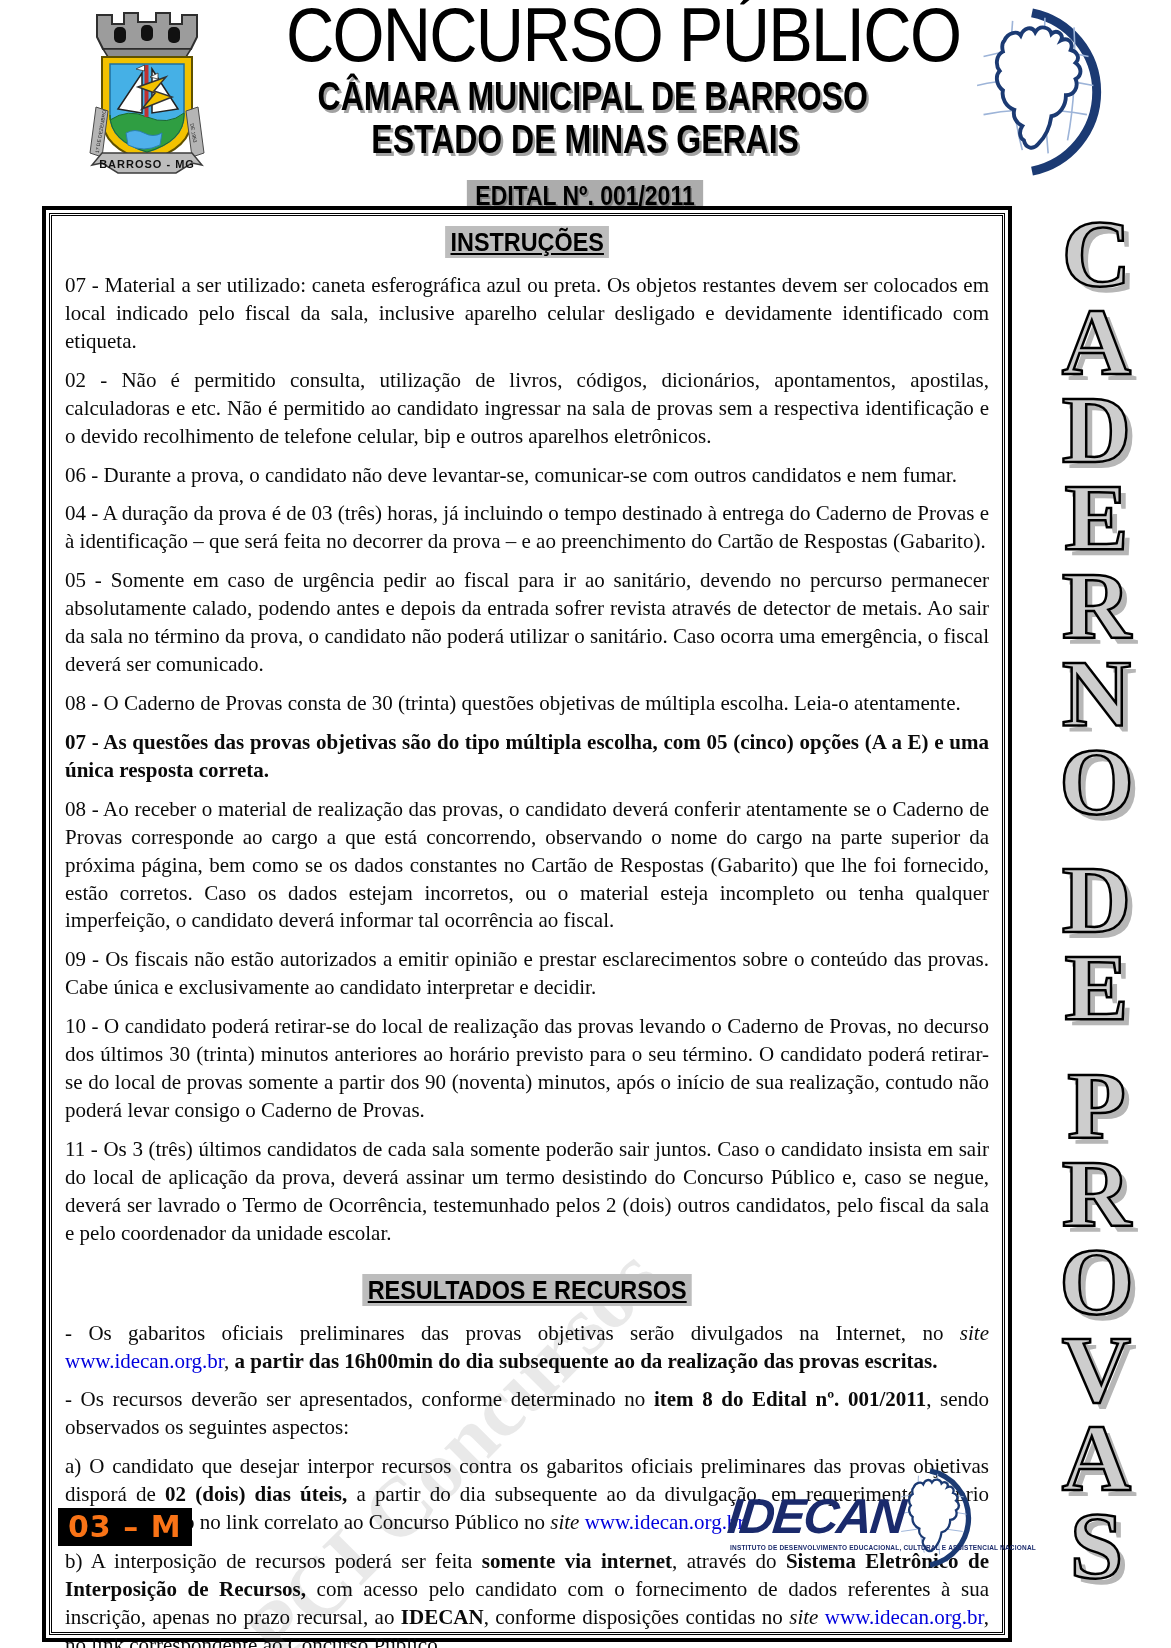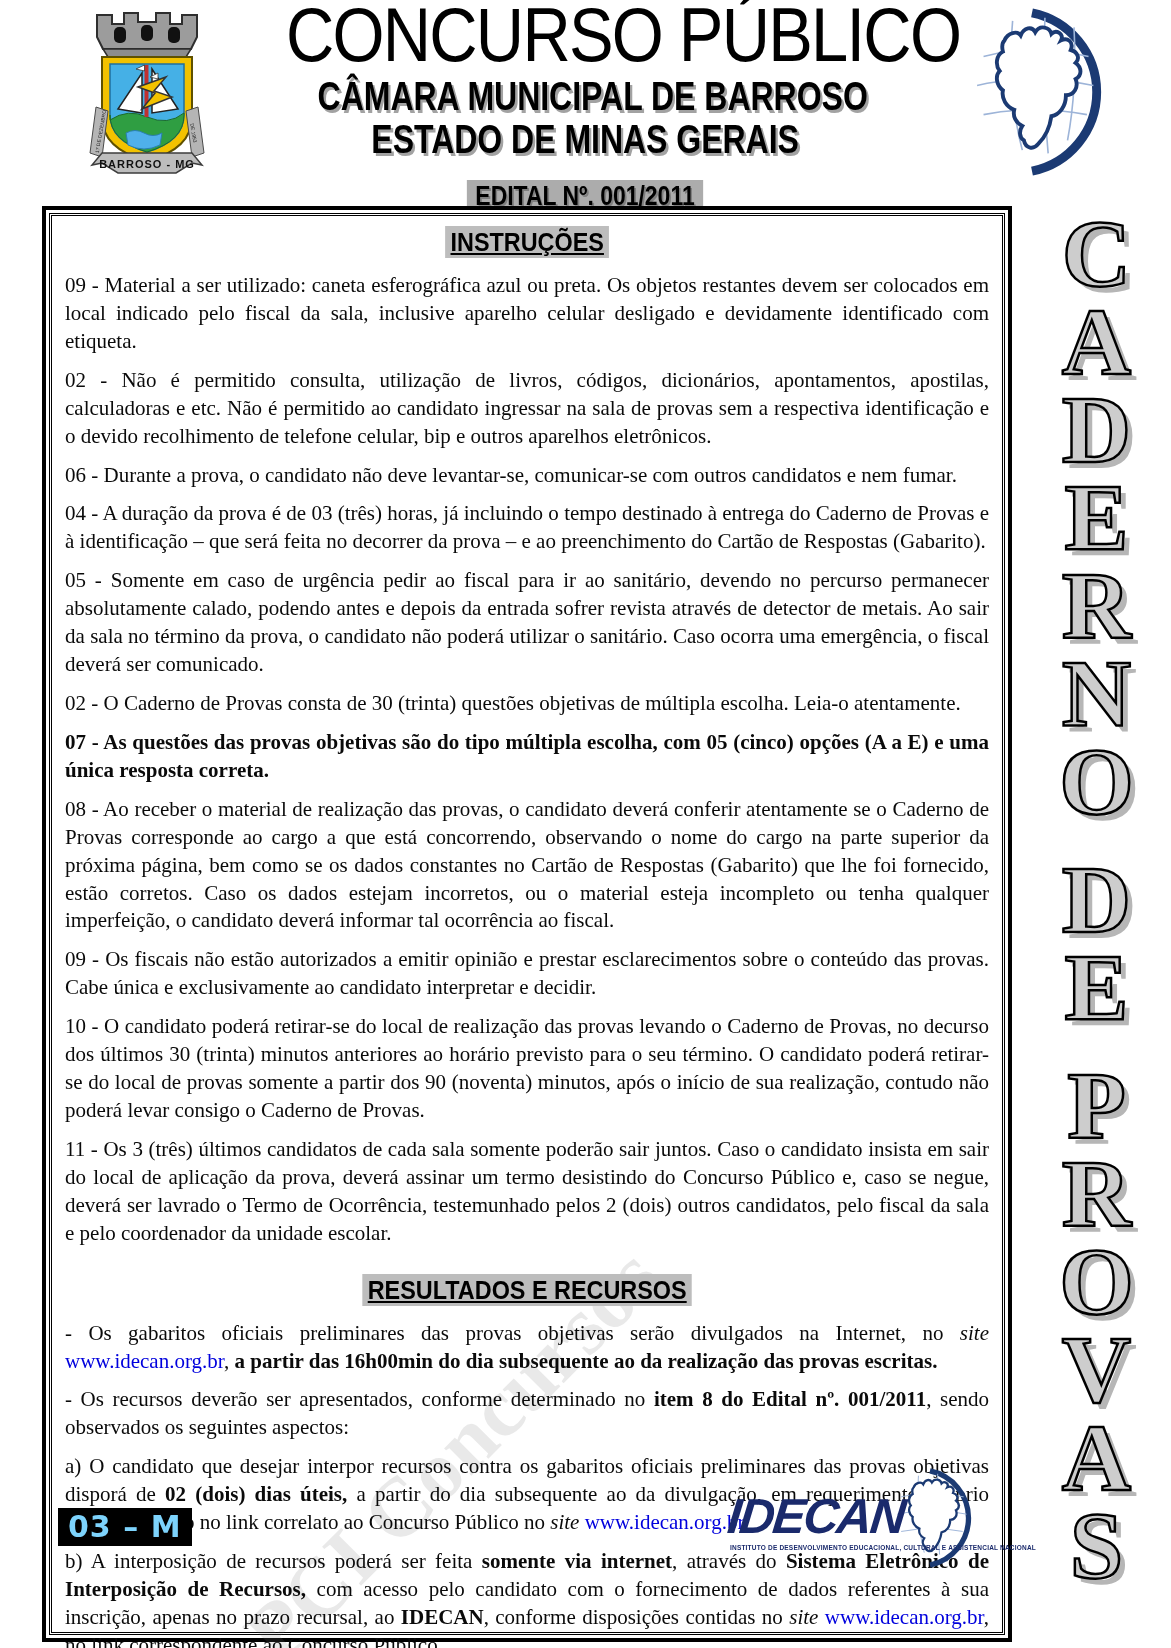--- a/index.html
+++ b/index.html
@@ -136,7 +136,7 @@
           <span class="chip">INSTRUÇÕES</span>
         </div>
 
-        <p class="doc"><span>09 - Material a ser utilizado: caneta esferográfica azul ou preta. Os objetos restantes devem ser colocados em local indicado pelo fiscal da sala, inclusive aparelho celular desligado e devidamente identificado com etiqueta.</span></p>
+        <p class="doc"><span>07 - Material a ser utilizado: caneta esferográfica azul ou preta. Os objetos restantes devem ser colocados em local indicado pelo fiscal da sala, inclusive aparelho celular desligado e devidamente identificado com etiqueta.</span></p>
         <p class="doc"><span>02 - Não é permitido consulta, utilização de livros, códigos, dicionários, apontamentos, apostilas, calculadoras e etc. Não é permitido ao candidato ingressar na sala de provas sem a respectiva identificação e o devido recolhimento de telefone celular, bip e outros aparelhos eletrônicos.</span></p>
         <p class="doc"><span>06 - Durante a prova, o candidato não deve levantar-se, comunicar-se com outros candidatos e nem fumar.</span></p>
         <p class="doc"><span>04 - A duração da prova é de 03 (três) horas, já incluindo o tempo destinado à entrega do Caderno de Provas e à identificação – que será feita no decorrer da prova – e ao preenchimento do Cartão de Respostas (Gabarito).</span></p>

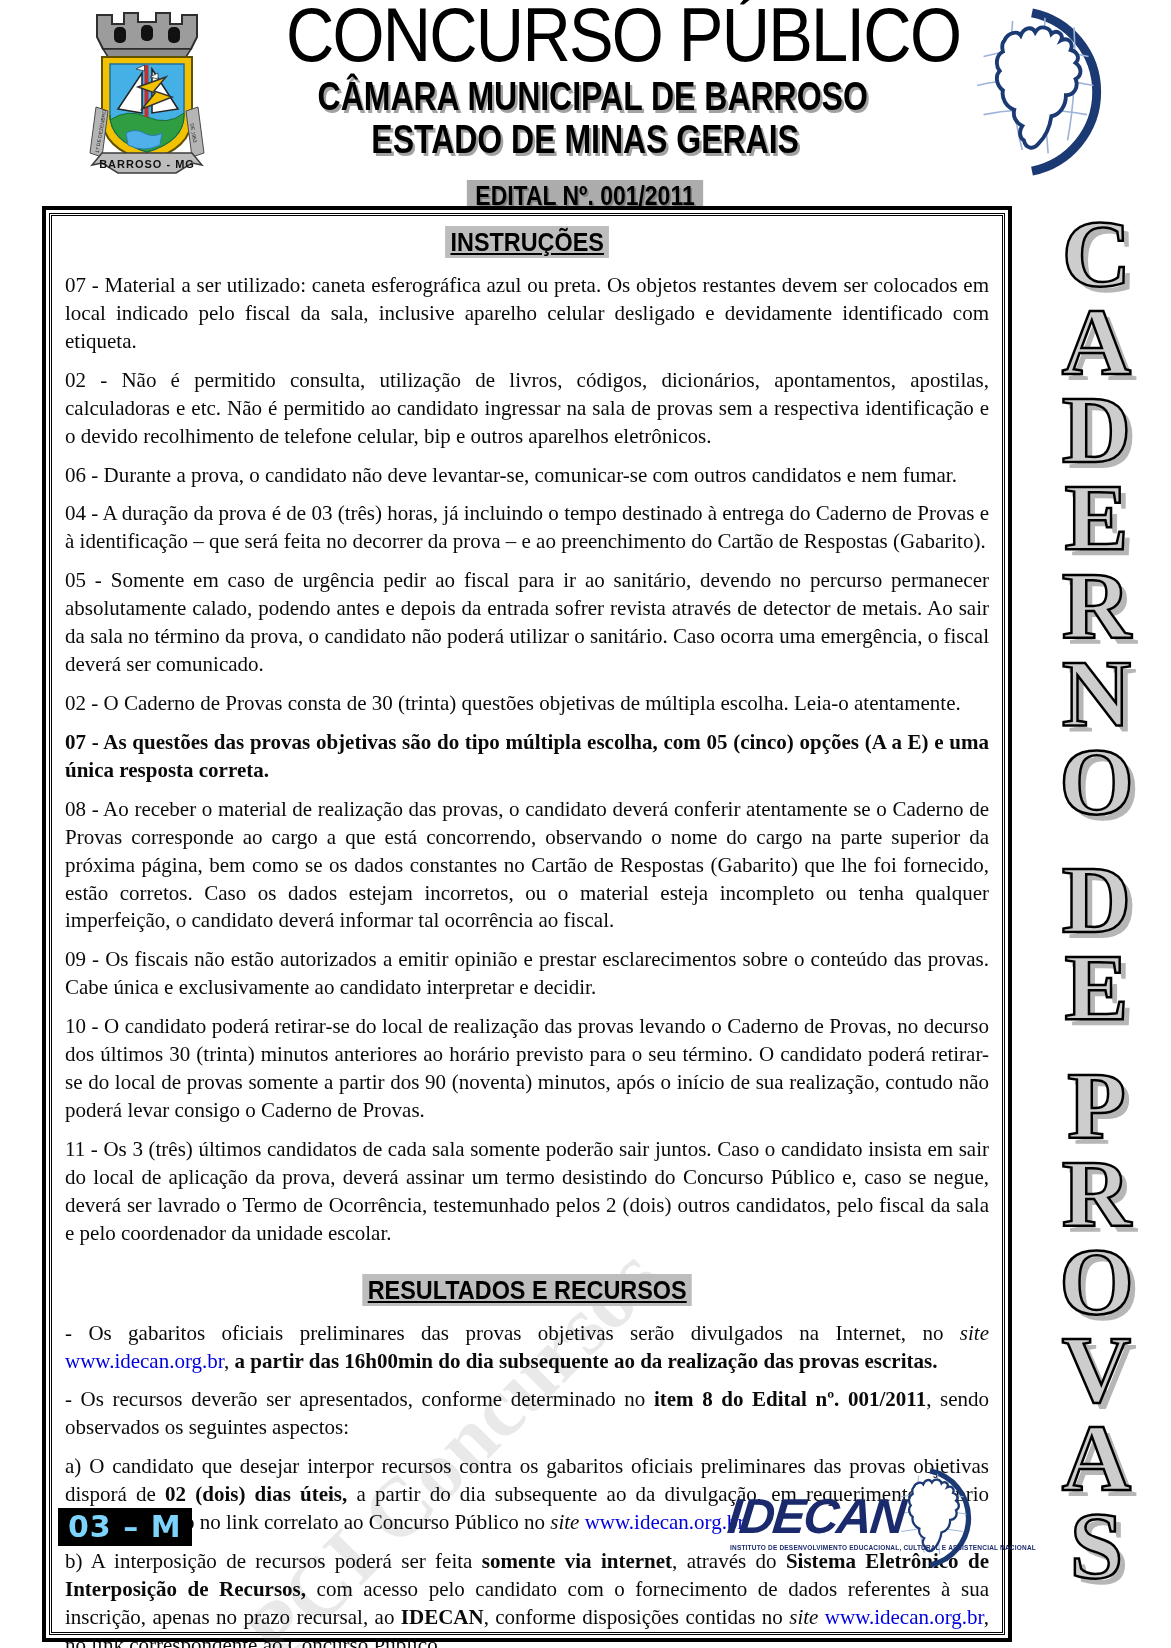--- a/index.html
+++ b/index.html
@@ -141,7 +141,7 @@
         <p class="doc"><span>06 - Durante a prova, o candidato não deve levantar-se, comunicar-se com outros candidatos e nem fumar.</span></p>
         <p class="doc"><span>04 - A duração da prova é de 03 (três) horas, já incluindo o tempo destinado à entrega do Caderno de Provas e à identificação – que será feita no decorrer da prova – e ao preenchimento do Cartão de Respostas (Gabarito).</span></p>
         <p class="doc"><span>05 - Somente em caso de urgência pedir ao fiscal para ir ao sanitário, devendo no percurso permanecer absolutamente calado, podendo antes e depois da entrada sofrer revista através de detector de metais. Ao sair da sala no término da prova, o candidato não poderá utilizar o sanitário. Caso ocorra uma emergência, o fiscal deverá ser comunicado.</span></p>
-        <p class="doc"><span>02 - O Caderno de Provas consta de 30 (trinta) questões objetivas de múltipla escolha. Leia-o atentamente.</span></p>
+        <p class="doc"><span>08 - O Caderno de Provas consta de 30 (trinta) questões objetivas de múltipla escolha. Leia-o atentamente.</span></p>
         <p class="doc"><span class="b">07 - As questões das provas objetivas são do tipo múltipla escolha, com 05 (cinco) opções (A a E) e uma única resposta correta.</span></p>
         <p class="doc"><span>08 - Ao receber o material de realização das provas, o candidato deverá conferir atentamente se o Caderno de Provas corresponde ao cargo a que está concorrendo, observando o nome do cargo na parte superior da próxima página, bem como se os dados constantes no Cartão de Respostas (Gabarito) que lhe foi fornecido, estão corretos. Caso os dados estejam incorretos, ou o material esteja incompleto ou tenha qualquer imperfeição, o candidato deverá informar tal ocorrência ao fiscal.</span></p>
         <p class="doc"><span>09 - Os fiscais não estão autorizados a emitir opinião e prestar esclarecimentos sobre o conteúdo das provas. Cabe única e exclusivamente ao candidato interpretar e decidir.</span></p>

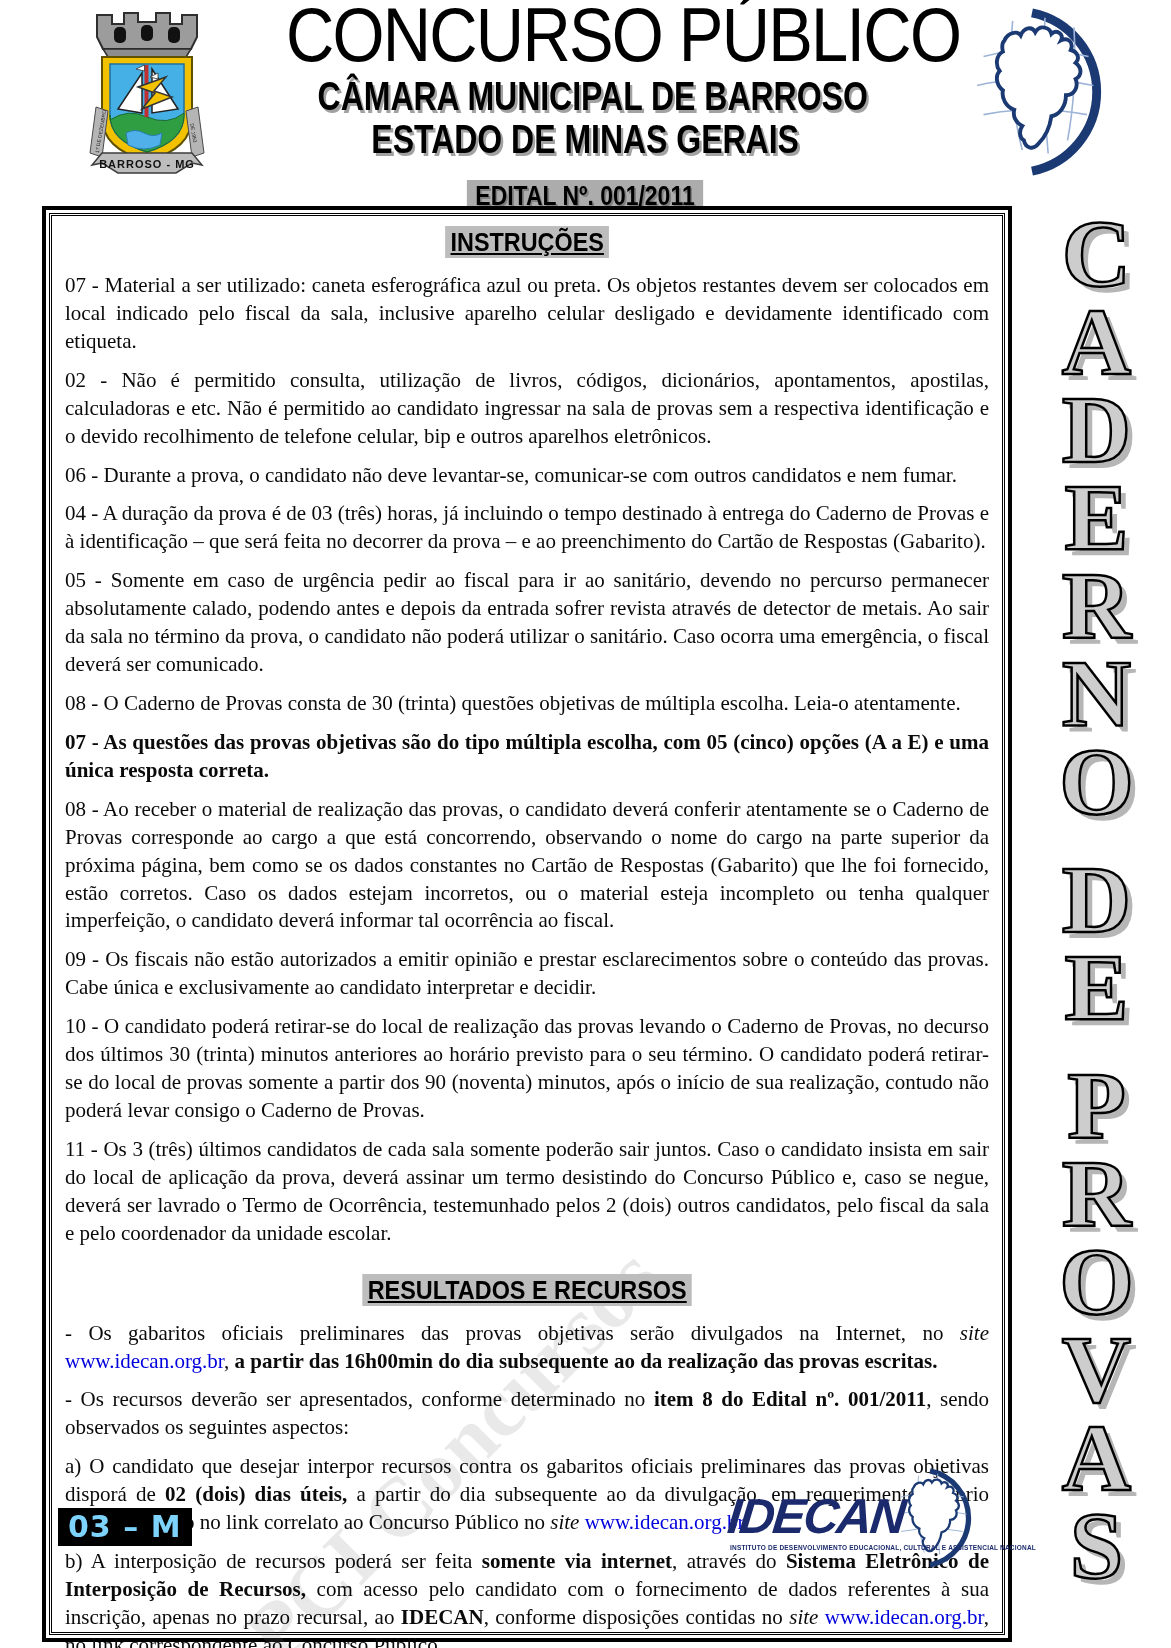--- a/index.html
+++ b/index.html
@@ -46,7 +46,7 @@
                color:rgba(120,120,120,.16); z-index:0; pointer-events:none; white-space:nowrap; }
 
   
-  .badge { position:absolute; left:6px; bottom:86px; background:#000; color:#7dd3fc;
+  .badge { position:absolute; left:6px; bottom:86px; background:#000; color:#f97316;
            font:bold 30px/38px "DejaVu Sans", sans-serif; padding:0 10px; z-index:2; letter-spacing:1px;text-align:center; }
   .idecan { position:absolute; right:22px; bottom:60px; width:252px; height:104px; z-index:2; }
   .idecan-map { position:absolute; right:0; top:0; width:100px; height:100px; }

